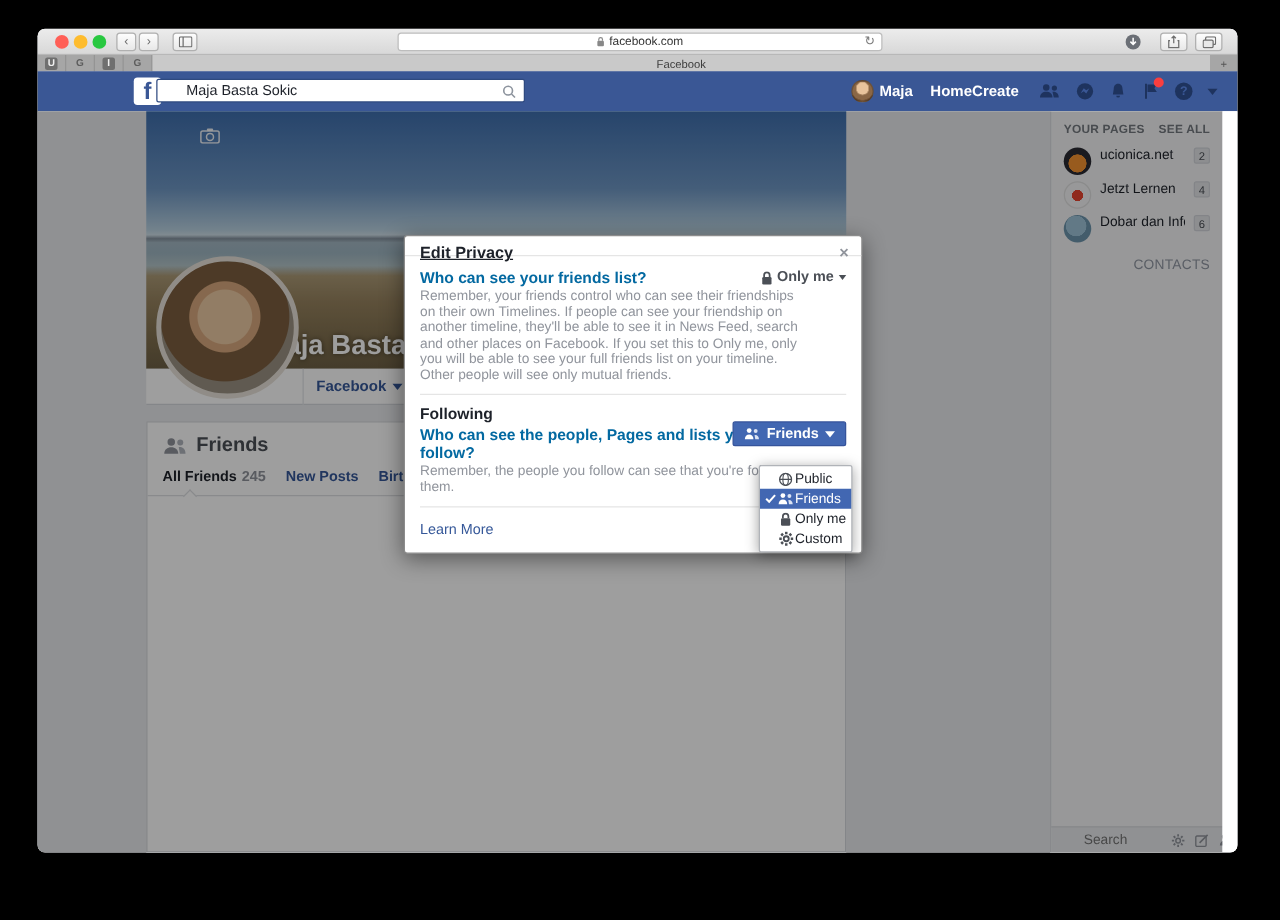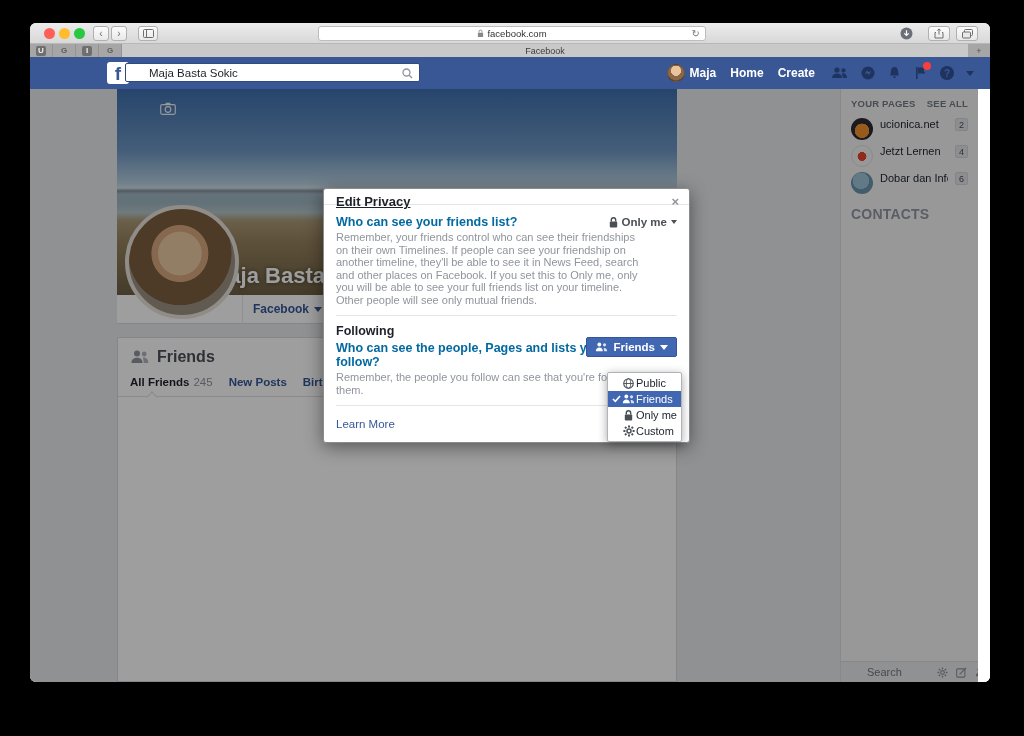--- a/index.html
+++ b/index.html
@@ -175,7 +175,7 @@
     <div class="nav-right">
       <span class="avatar-s" style="margin-right:5px;"></span>
       <span class="nav-item" style="margin-right:14px;">Maja</span>
-      <span class="nav-item" style="margin-right:14px;">Home</span>
+      <span class="nav-item" style="">Home</span>
       <span class="nav-item" style="margin-right:16px;">Create</span>
       <span class="nav-ic" style="margin-right:13px;">
         <svg width="17" height="12" viewBox="0 0 17 12">

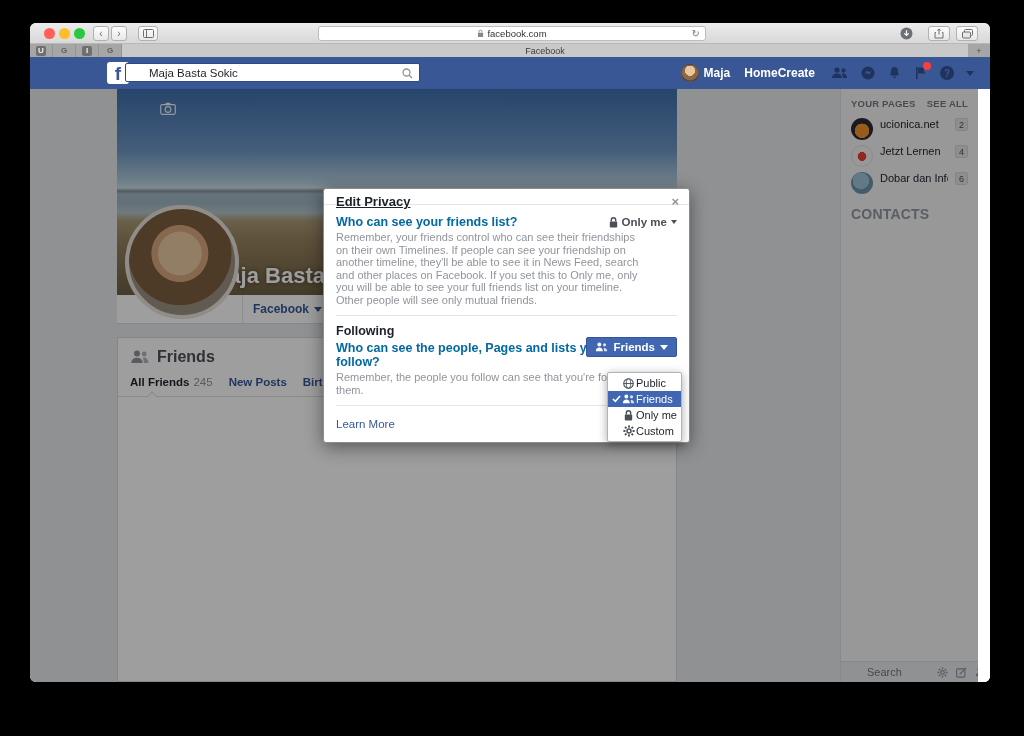--- a/index.html
+++ b/index.html
@@ -60,7 +60,7 @@
   .sb-av.owl { background:radial-gradient(circle at 50% 58%, #f59331 0 42%, #2a2a33 44%); }
   .sb-av.fries { background:radial-gradient(circle at 50% 52%, #e8452f 0 30%, #f5f6f7 32%); border:1px solid #e0e0e0; }
   .sb-av.earth { background:radial-gradient(circle at 45% 40%, #9fc4d8 0 45%, #6d95ad 47% 75%, #587d93 77%); }
-  .sb-contacts { padding:10px 10px 4px 10px; font-size:14px; font-weight:bold; color:#9197a3; letter-spacing:.2px; }
+  .sb-contacts { padding:10px 10px 4px 10px; font-size:11px; font-weight:normal; color:#9197a3; letter-spacing:.2px;text-align:right; }
   .sb-active { position:absolute; left:0; bottom:21px; width:100%; border-top:1px solid #dcdee3; padding:7px 8px 6px 8px; font-size:10.5px; color:#1d2129; line-height:1.35; }
   .sb-active a { color:#365899; text-decoration:none; }
   .sb-search { position:absolute; left:0; bottom:0; width:100%; height:21px; background:#e9ebee; border-top:1px solid #d8dade; display:flex; align-items:center; padding:0 8px; gap:18px; color:#90949c; }

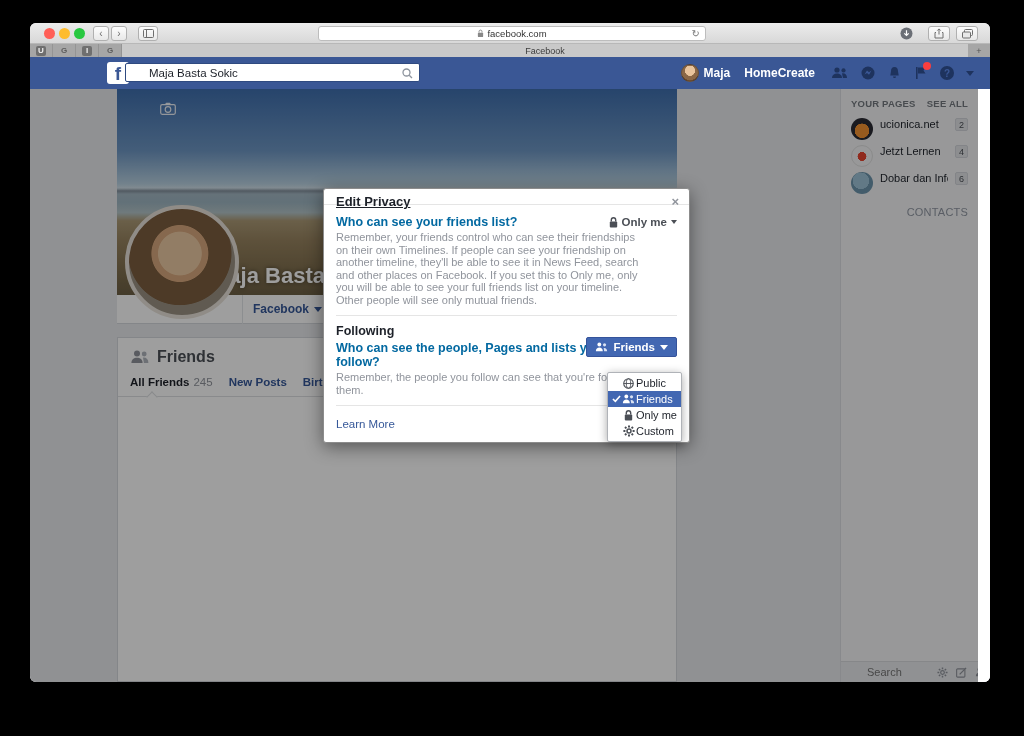--- a/index.html
+++ b/index.html
@@ -46,7 +46,7 @@
   .friends-card { position:absolute; left:87px; top:248px; width:560px; height:345px; background:#fff; border:1px solid #d6d9dd; }
   .fc-head { display:flex; align-items:center; gap:8px; padding:10px 12px 4px 12px; color:#4b4f56; font-size:16px; font-weight:bold; }
   .fc-tabs { position:relative; display:flex; align-items:center; gap:16px; padding:6px 12px 8px 12px; border-bottom:1px solid #dddfe2; font-size:11.5px; font-weight:bold; }
-  .fc-tab-active { color:#1d2129; } .fc-count { color:#90949c; font-weight:normal; margin-left:4px; }
+  .fc-tab-active { color:#1d2129; } .fc-count { color:#90949c; font-weight:bold; margin-left:4px; }
   .fc-tab { color:#365899; }
   .fc-notch { position:absolute; left:30px; bottom:-5px; width:8px; height:8px; background:#fff; border-left:1px solid #dddfe2; border-top:1px solid #dddfe2; transform:rotate(45deg); }
 

